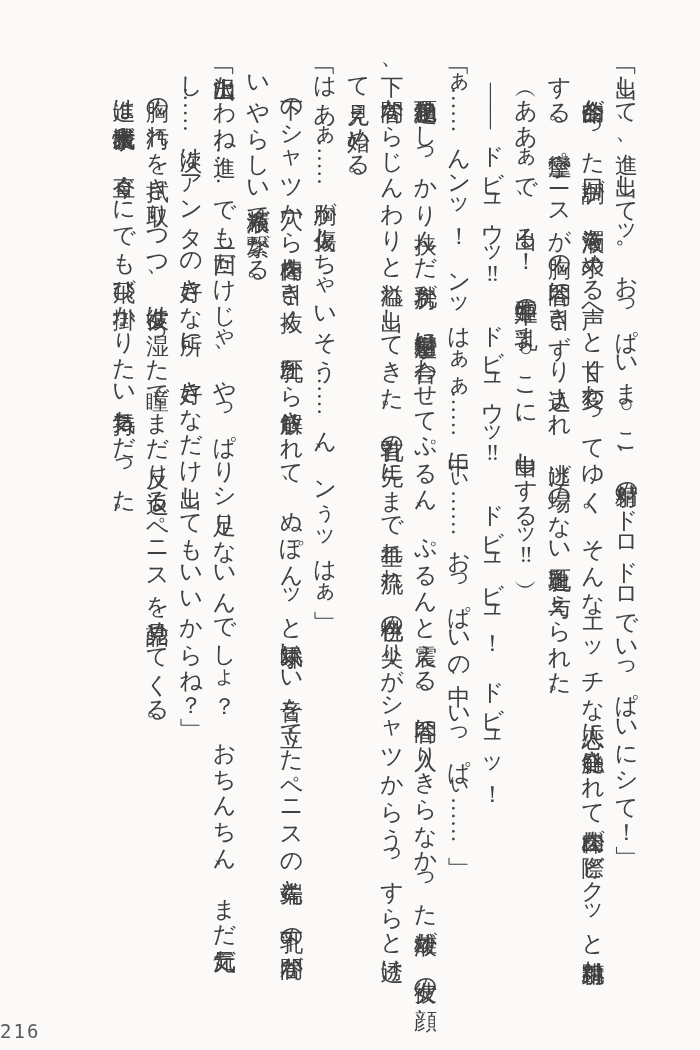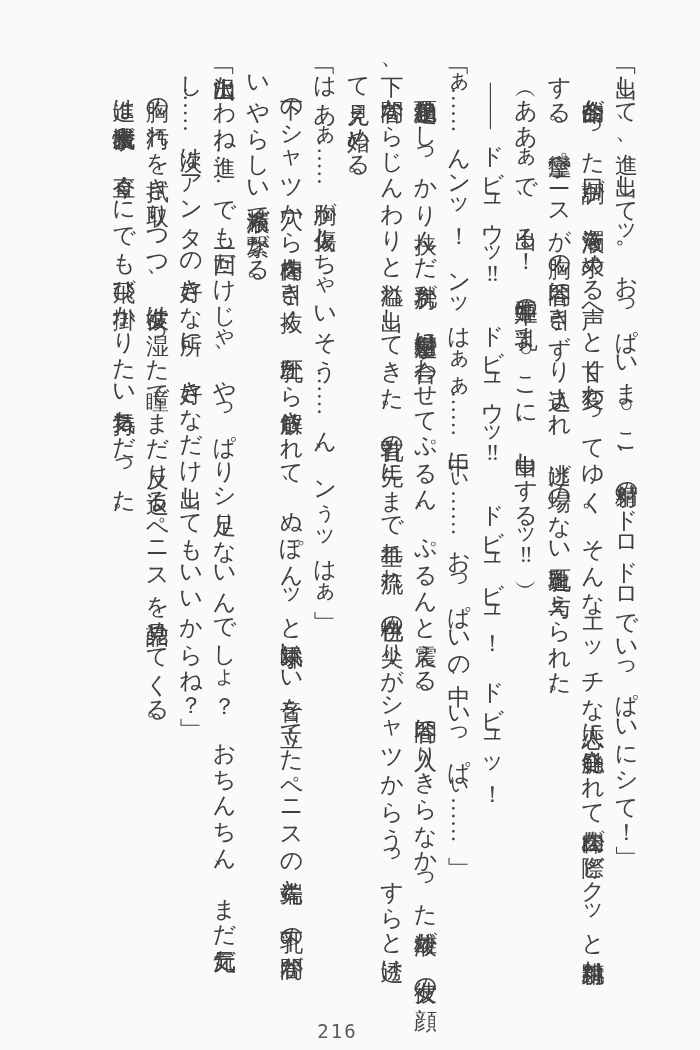--- a/index.html
+++ b/index.html
@@ -43,7 +43,7 @@
     top: 1020px;
     left: 0;
     width: 675px;
-    text-align: center;
+    text-align: left;
     font-family: "DejaVu Sans Mono", "Liberation Mono", monospace;
     font-size: 19px;
     letter-spacing: 2px;

